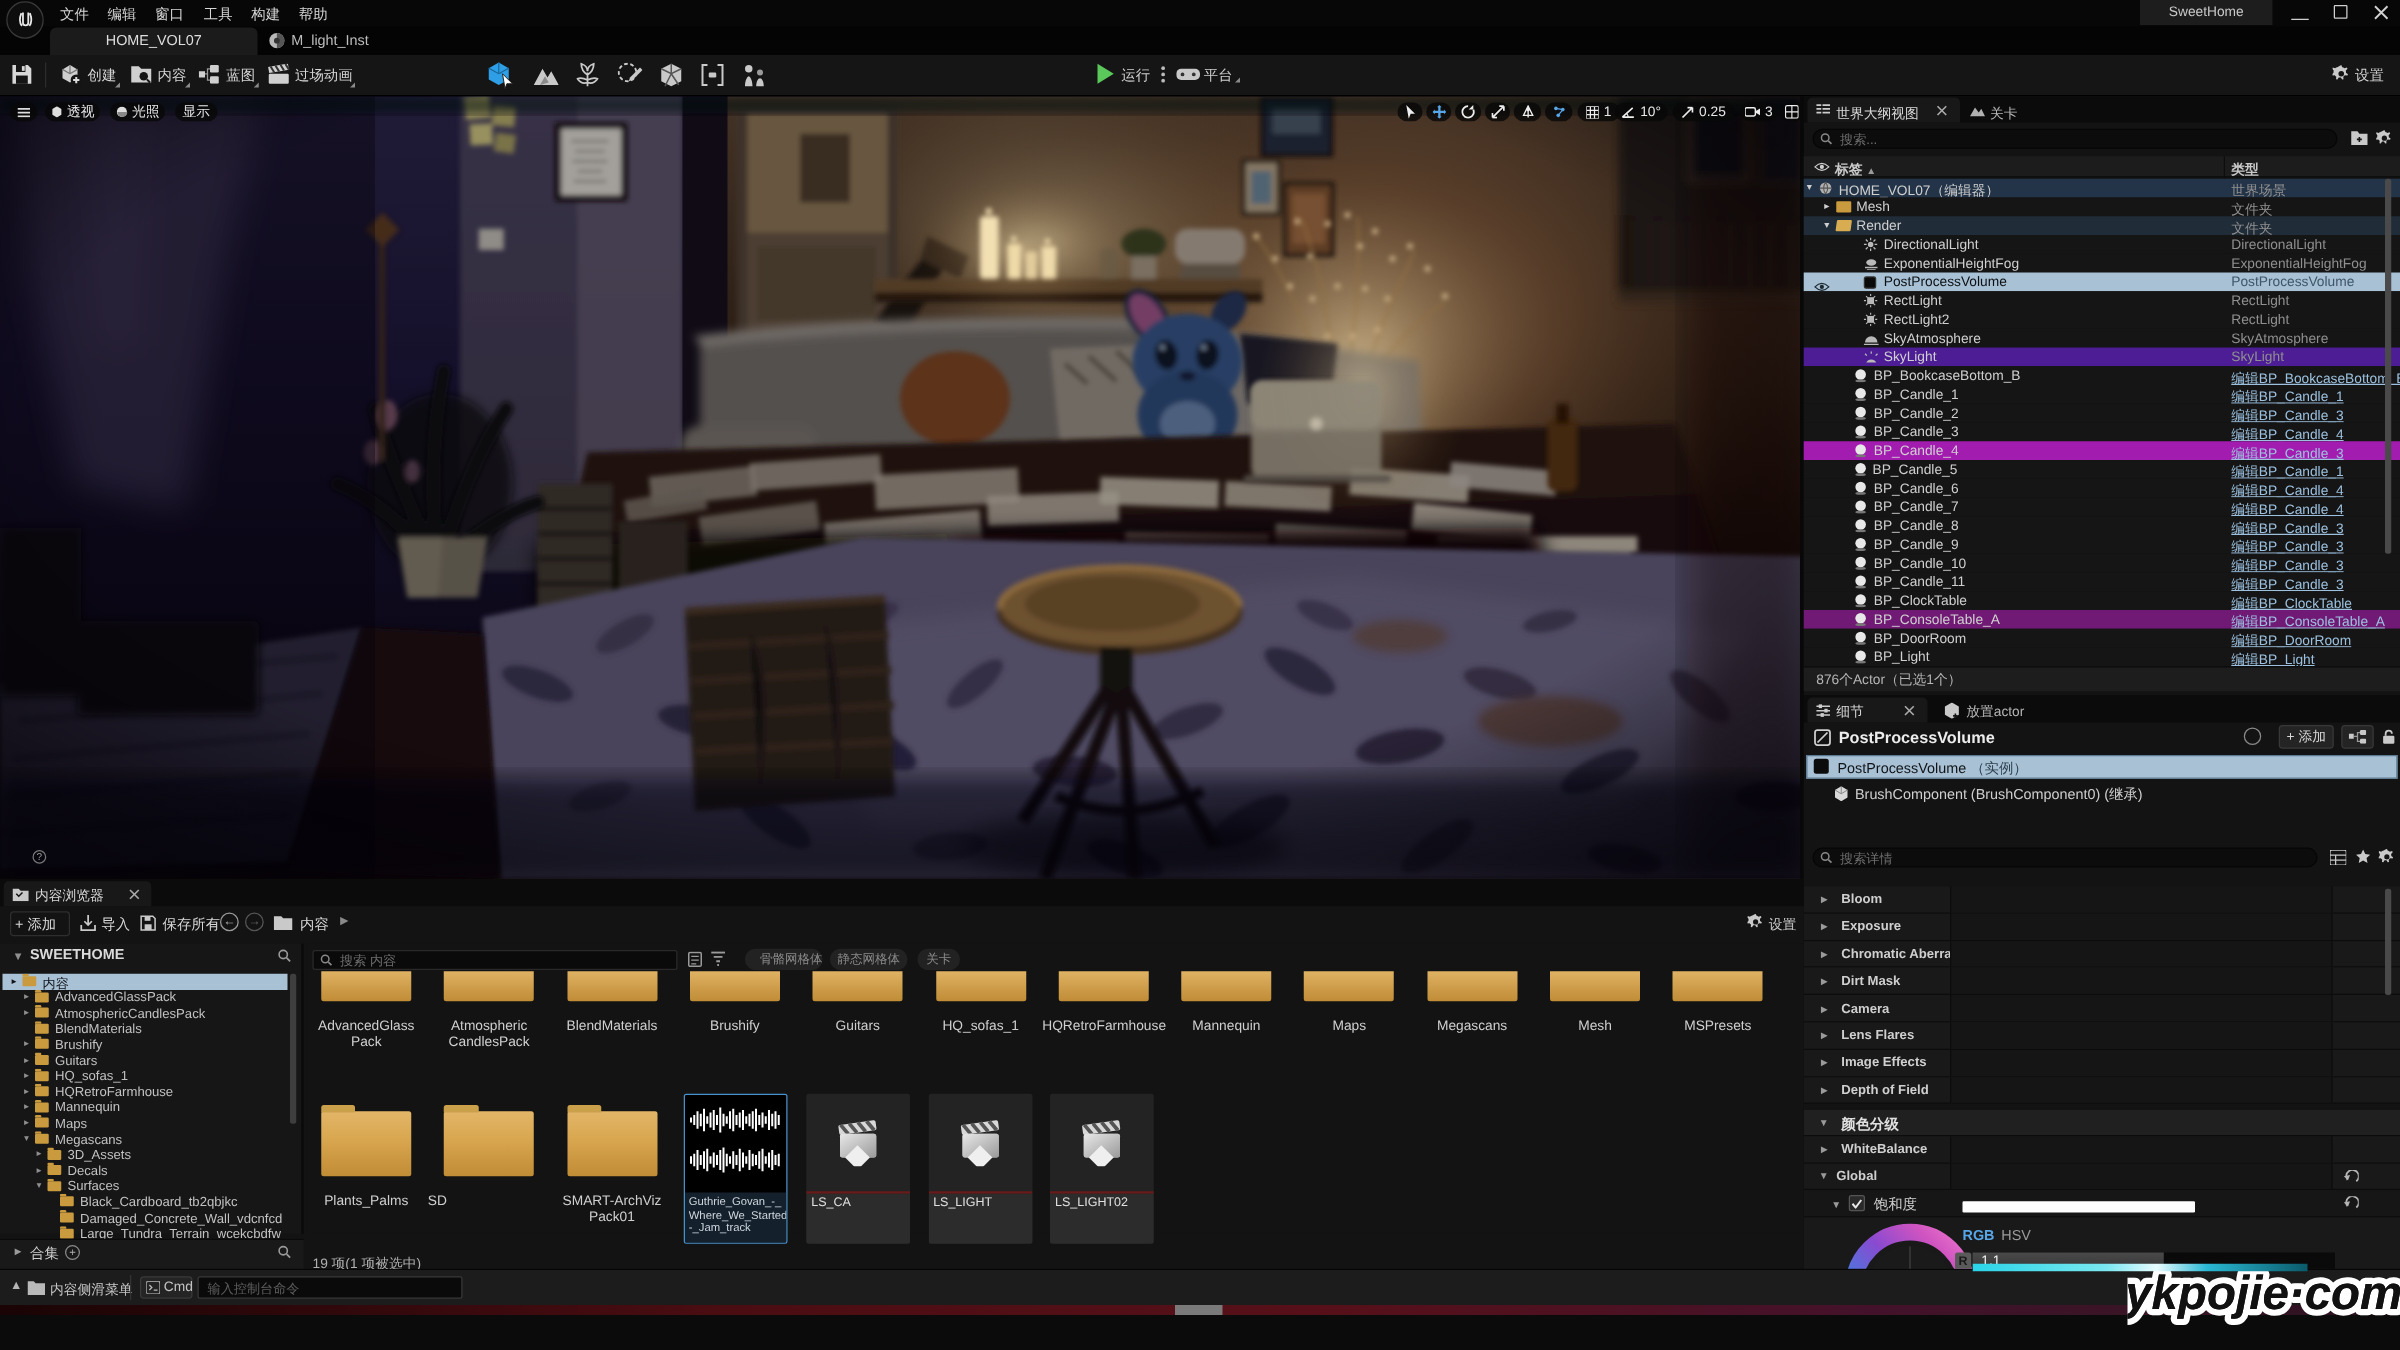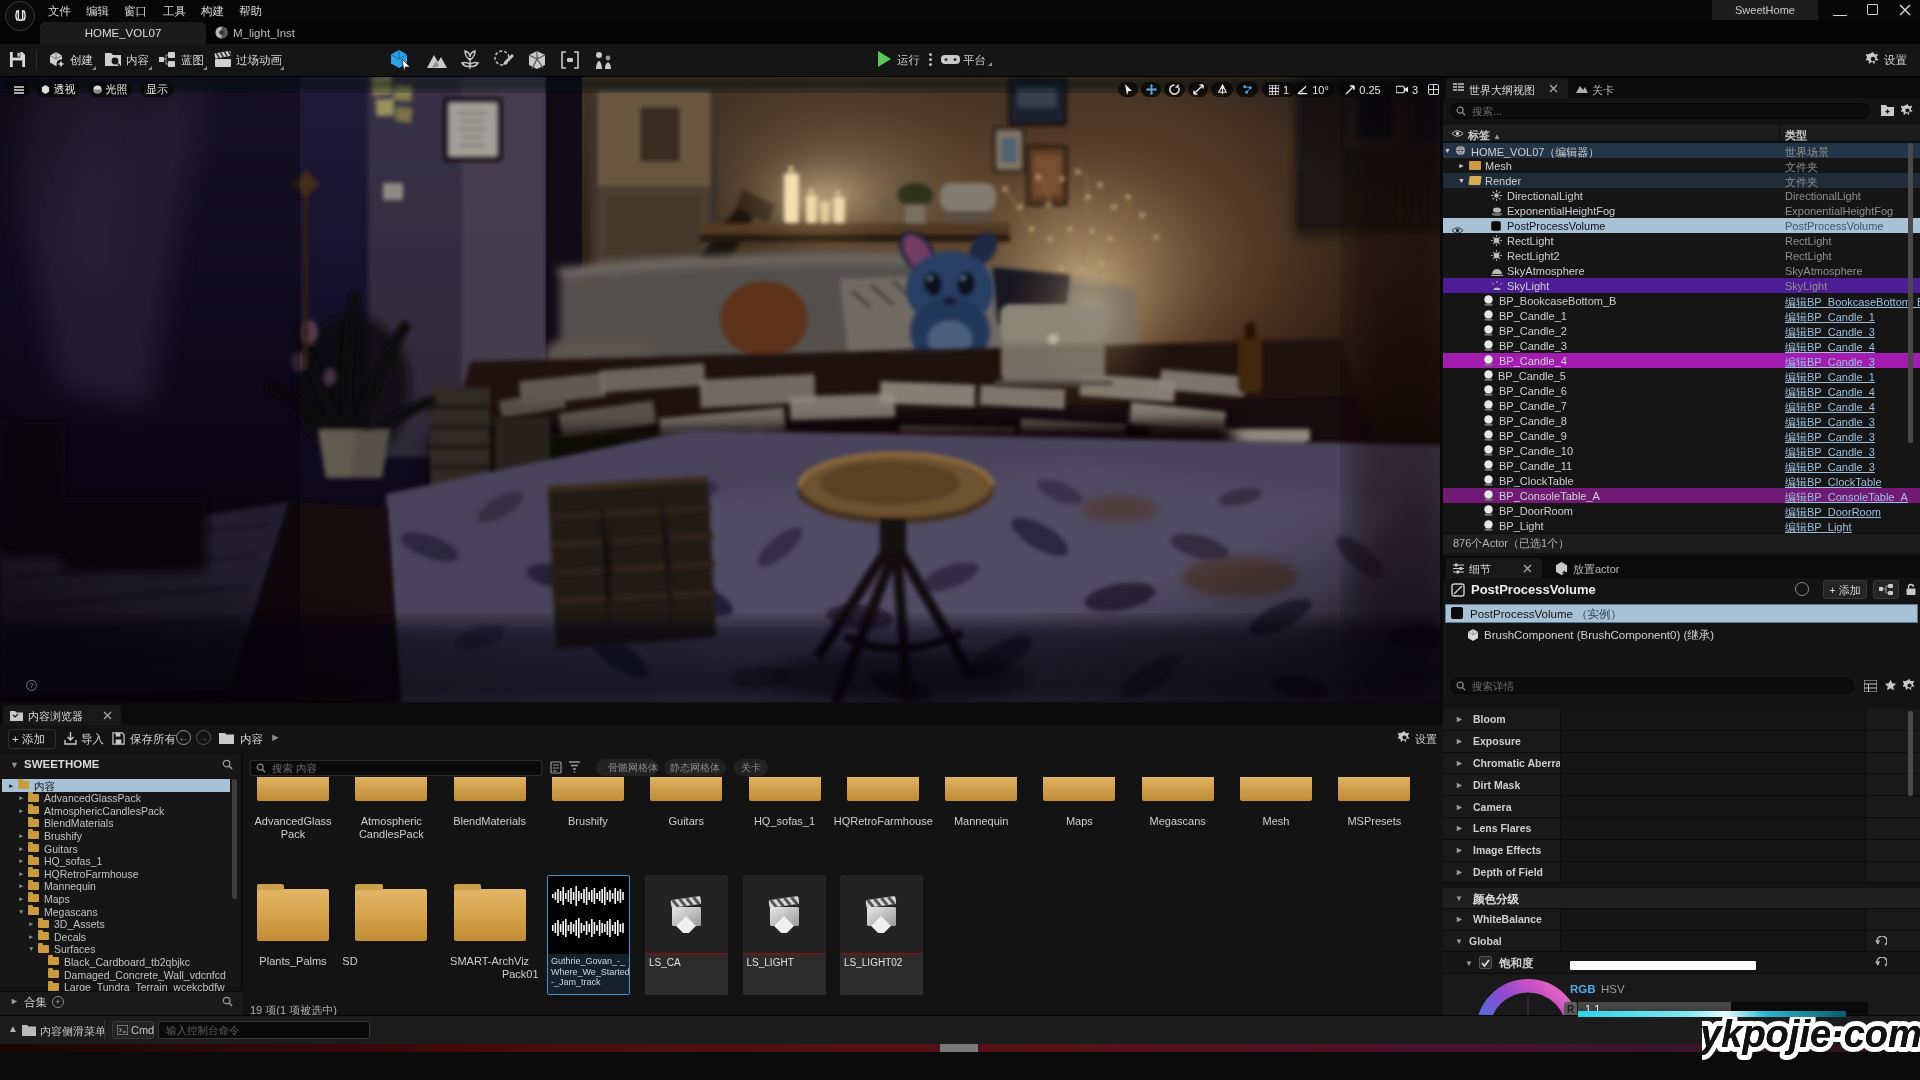--- a/index.html
+++ b/index.html
@@ -963,7 +963,7 @@
 <svg class="abs" style="left:1481px;top:959.4000000000001px" width="9" height="8" viewBox="0 0 9 8">
       <path d="M1 4l2.5 3L8 1" stroke="#e8e8e8" stroke-width="1.6" fill="none"></path>
     </svg>
-<div class="abs txt" style="left:1499px;top:956.4000000000001px;color:#d0d0d0;font-size:11.5px;font-weight:bold">饱和度</div>
+<div class="abs txt" style="left:1499px;top:956.4000000000001px;color:#d0d0d0;font-size:11.5px;font-weight:normal">饱和度</div>
 <div class="abs" style="left:1570px;top:961.4000000000001px;width:186px;height:9px;background:#fdfdfd;border-radius:1px"></div>
 <svg class="abs" style="left:1875px;top:957.4000000000001px" width="12" height="11" viewBox="0 0 12 11">
       <path d="M10 9A5 5 0 103 8" fill="none" stroke="#b5b5b5" stroke-width="1.4"></path>

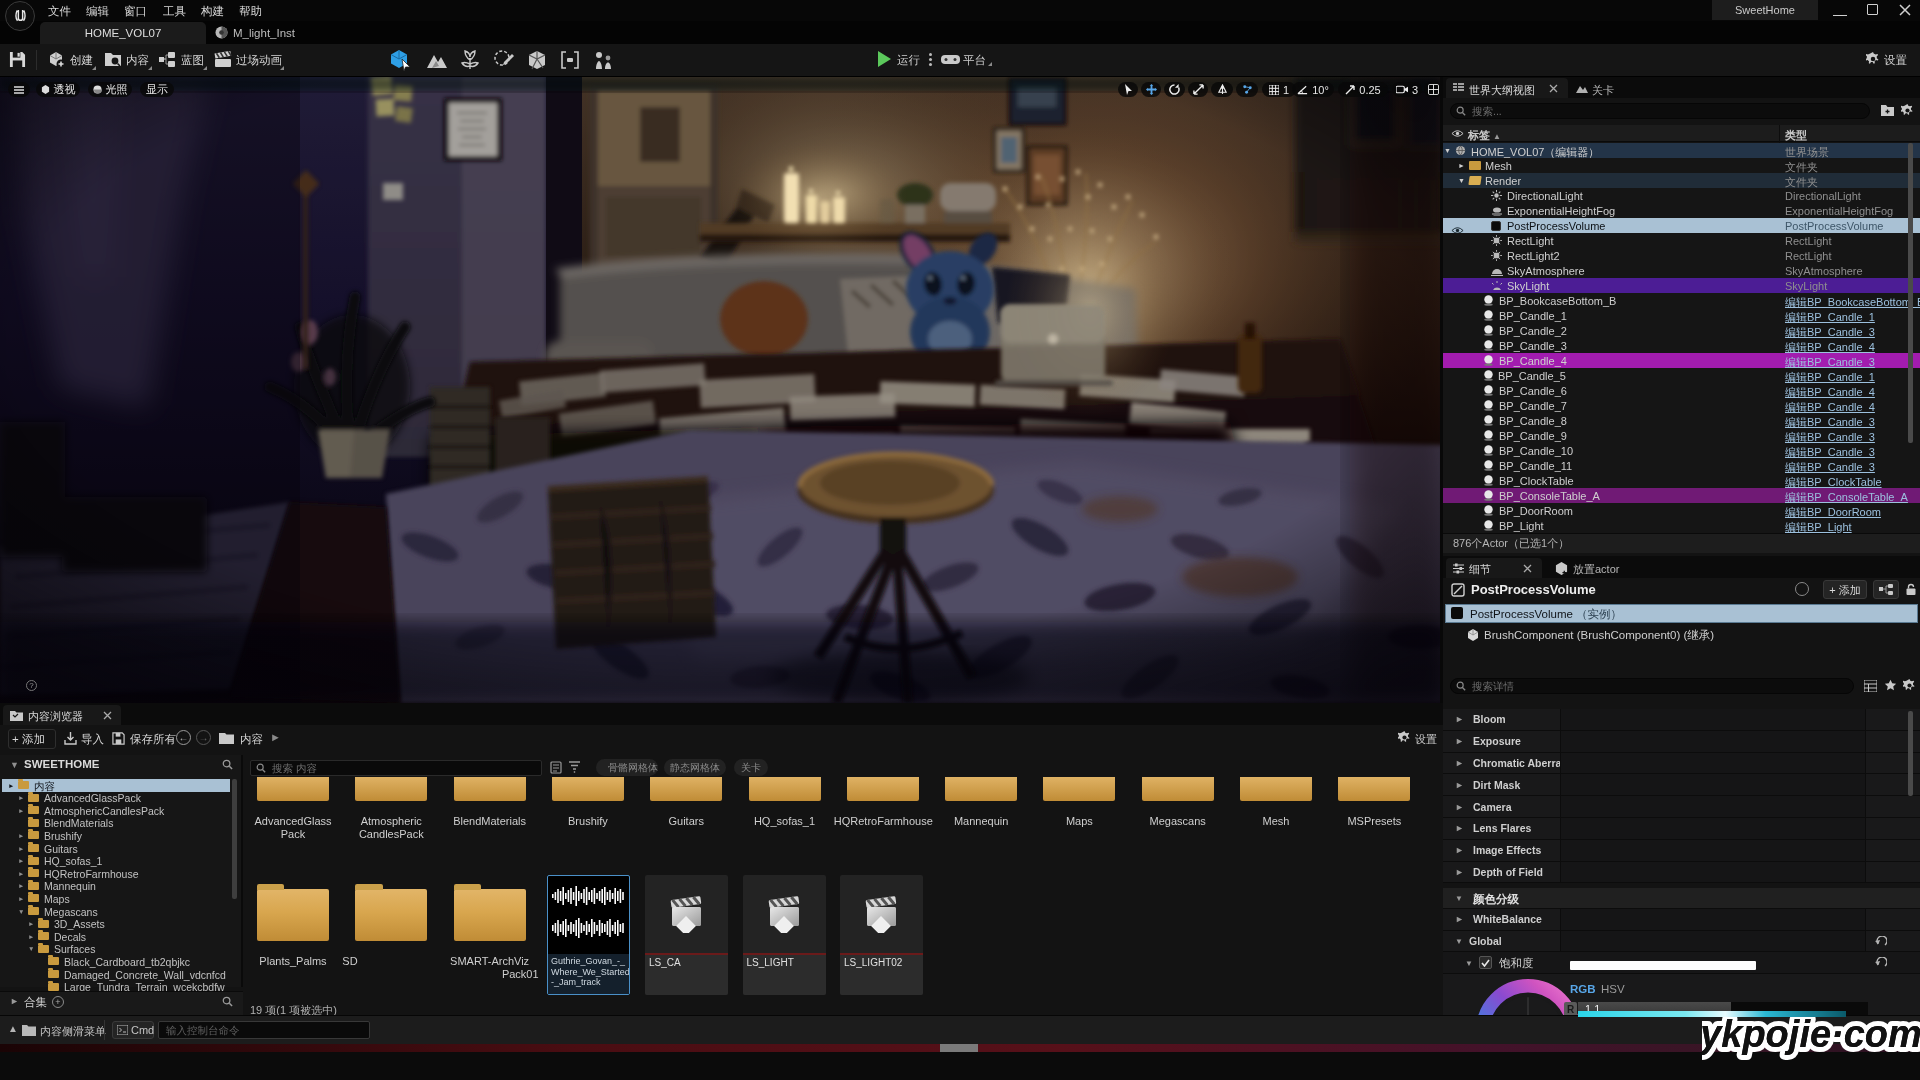--- a/index.html
+++ b/index.html
@@ -1178,7 +1178,7 @@
 <div class="abs" style="left:342.3px;top:955px;width:98px;color:#cfcfcf;font-size:11px;">SD</div>
 <div class="folder" style="left:453.6px;top:889px;width:72px;height:52px"></div>
 <div class="abs" style="left:440.6px;top:955px;width:98px;color:#cfcfcf;font-size:11px;text-align:center">SMART-ArchViz</div>
-<div class="abs" style="left:440.6px;top:968px;width:98px;color:#cfcfcf;font-size:11px;text-align:right">Pack01</div>
+<div class="abs" style="left:440.6px;top:968px;width:98px;color:#cfcfcf;font-size:11px;text-align:center">Pack01</div>
 <div class="abs" style="left:547px;top:875px;width:83px;height:120px;background:#000;border:1px solid #4a90c8;border-radius:2px;overflow:hidden"><svg width="81" height="78" viewBox="0 0 81 78">
         <rect x="4.0" y="18.0" width="1.6" height="4" fill="#fff"></rect>
         <rect x="6.6" y="16.0" width="1.6" height="8" fill="#fff"></rect>

